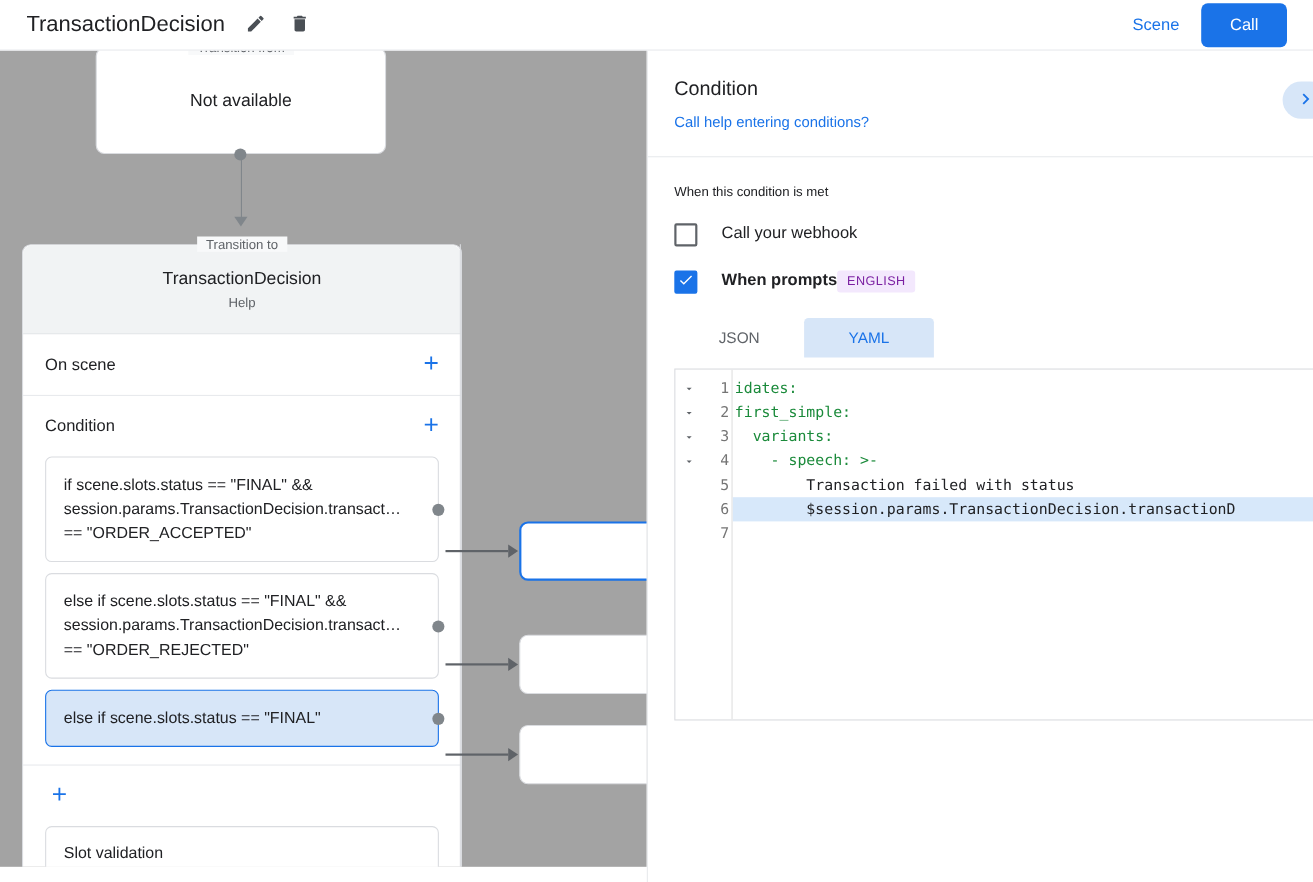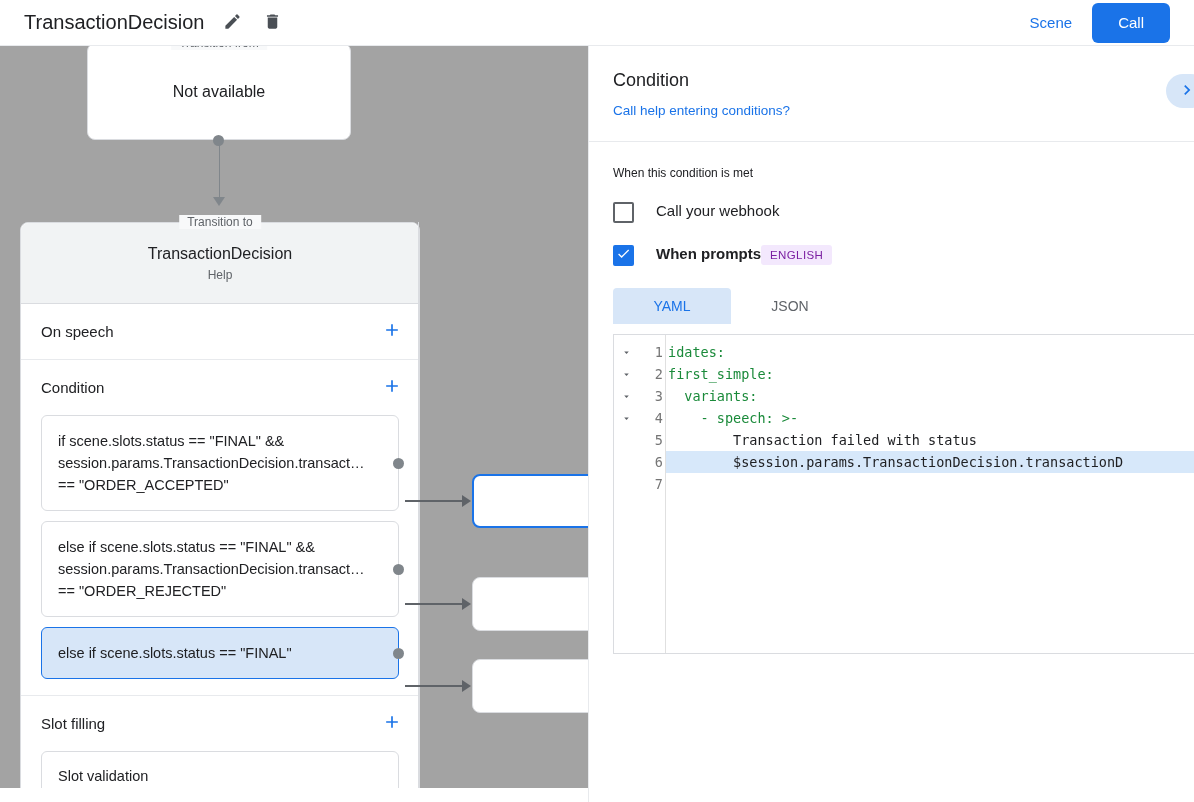--- a/index.html
+++ b/index.html
@@ -531,8 +531,8 @@
 
 
       <div class="tabs">
+        <div class="tab">JSON</div>
         <div class="tab active">YAML</div>
-        <div class="tab">JSON</div>
       </div>
 
       <div class="editor">

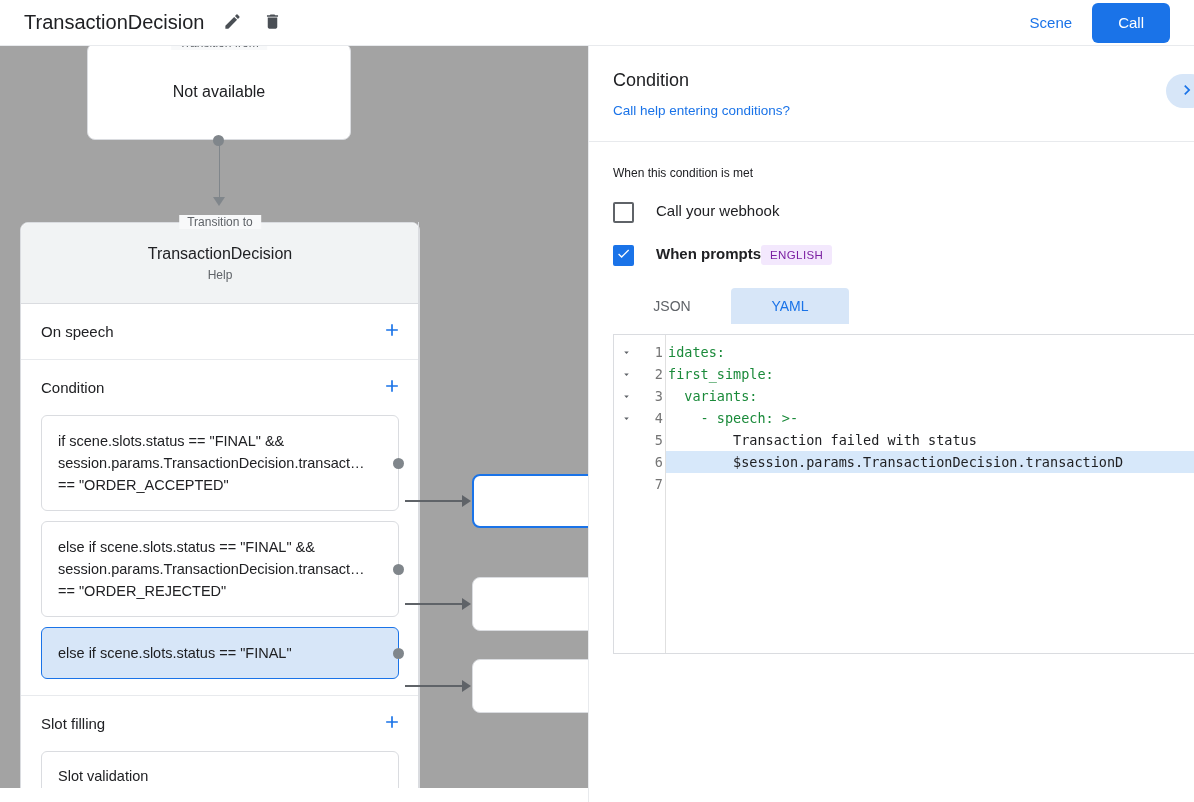--- a/index.html
+++ b/index.html
@@ -418,7 +418,7 @@
 
         <div class="sect">
           <div class="sect-head">
-            <div class="sect-title">On speech</div>
+            <div class="sect-title">On scene</div>
             <button class="plus-btn">
               <span>
                 <svg width="20" height="20" viewBox="0 0 24 24" fill="#1a73e8">

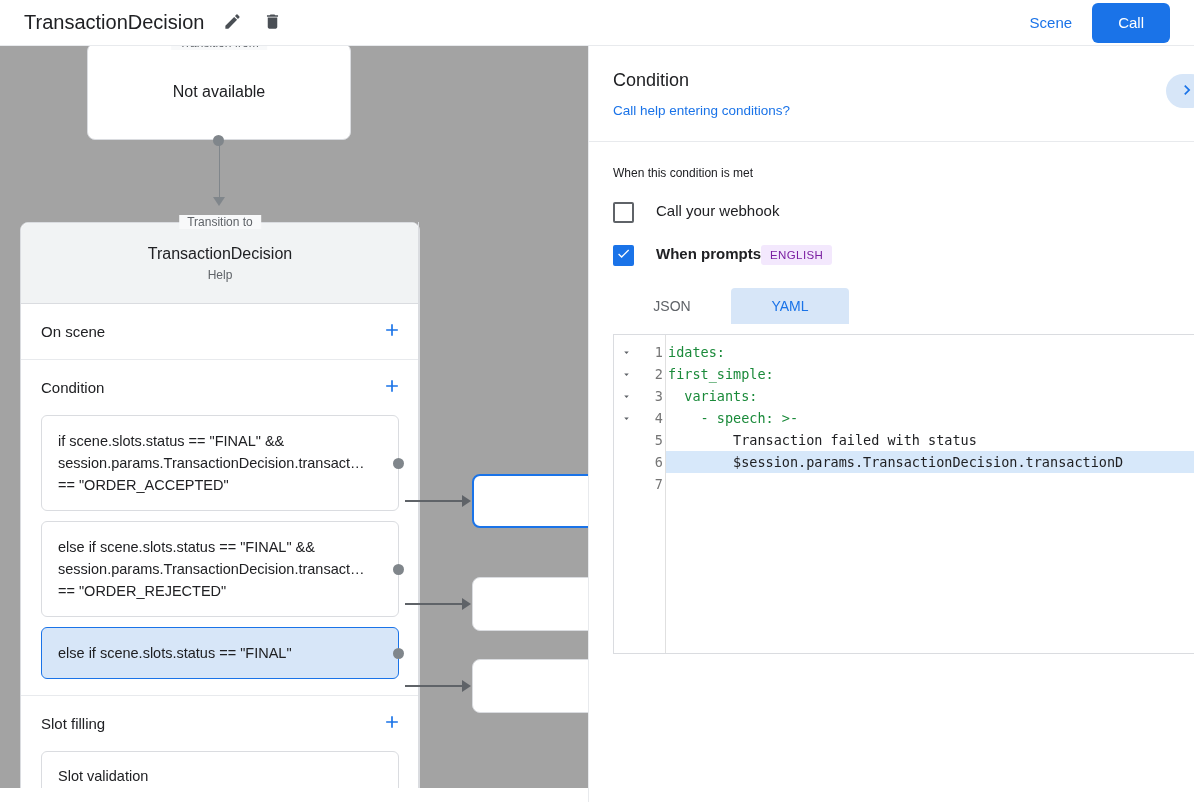--- a/index.html
+++ b/index.html
@@ -458,7 +458,6 @@
 
         <div class="sect">
           <div class="sect-head">
-            <div class="sect-title">Slot filling</div>
             <button class="plus-btn">
               <span>
                 <svg width="20" height="20" viewBox="0 0 24 24" fill="#1a73e8">

